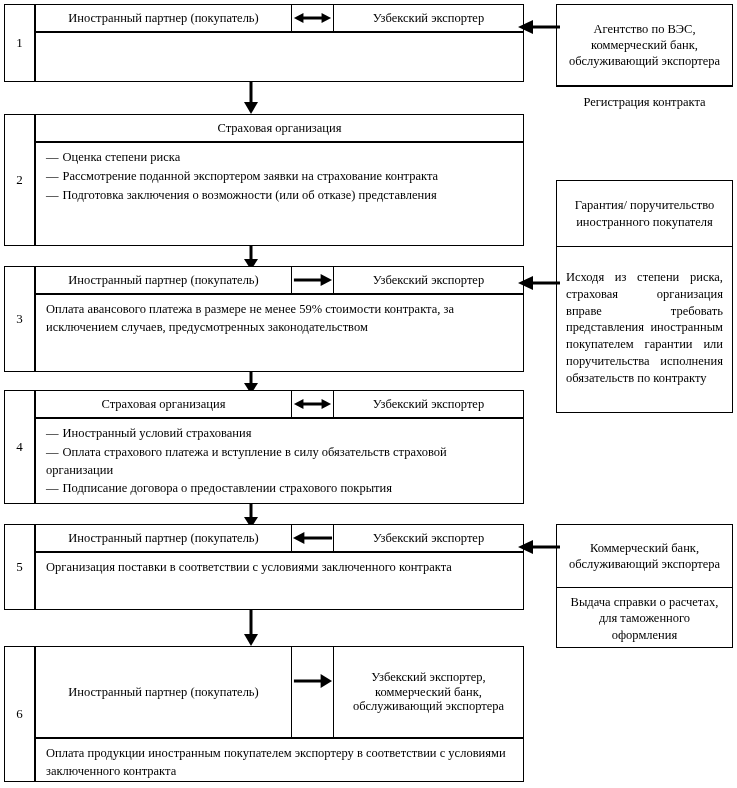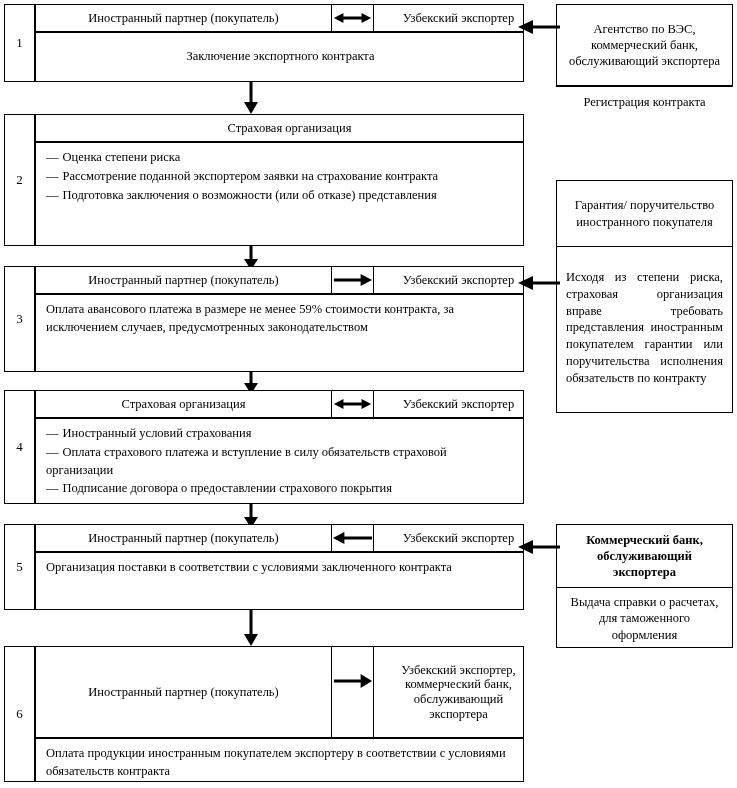--- a/index.html
+++ b/index.html
@@ -60,7 +60,6 @@
     line-height: 1.18;
     padding: 3px 4px;
     box-sizing: border-box;
-    margin-left: 20px;
   }
   .head-left   { flex: 0 0 255px; }
   .head-arrow  { flex: 0 0 43px; border-left: 1.5px solid #000; border-right: 1.5px solid #000; position: relative; }

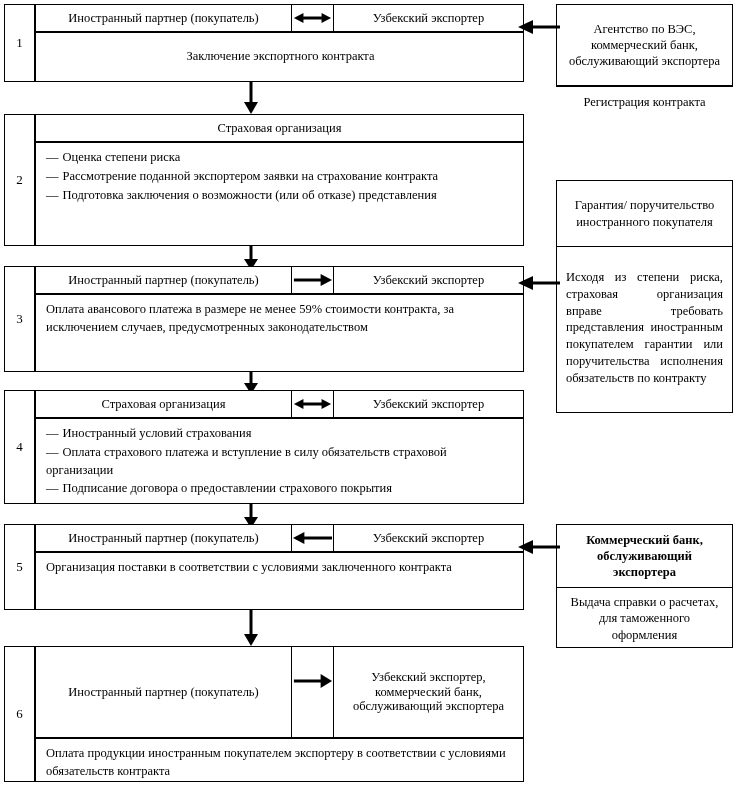--- a/index.html
+++ b/index.html
@@ -134,7 +134,6 @@
         </div>
         <div class="head-cell head-right">Узбекский экспортер</div>
       </div>
-      <div class="step-desc centered">Заключение экспортного контракта</div>
     </div>
   </div>
 

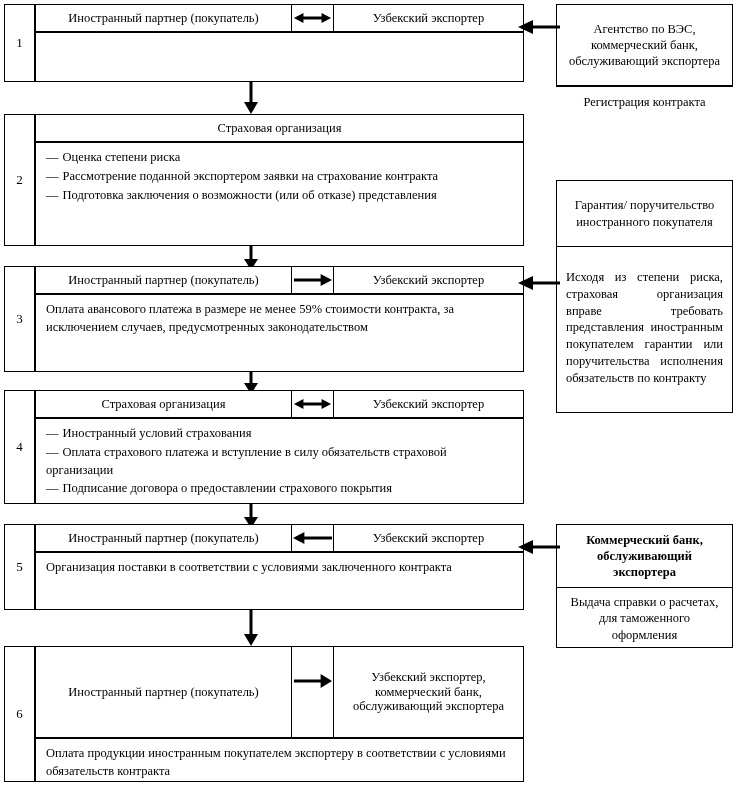--- a/index.html
+++ b/index.html
@@ -288,7 +288,7 @@
   </div>
 
   <div class="side-box" style="left:556px; top:524px; width:177px; height:124px;">
-    <div class="side-cell" style="height:62px; display:flex; align-items:center; justify-content:center;font-weight:bold;">Коммерческий банк, обслуживающий экспортера</div>
+    <div class="side-cell" style="height:62px; display:flex; align-items:center; justify-content:center;">Коммерческий банк, обслуживающий экспортера</div>
     <div class="side-cell divider" style="height:62px; display:flex; align-items:center; justify-content:center;">Выдача справки о расчетах, для таможенного оформления</div>
   </div>
 

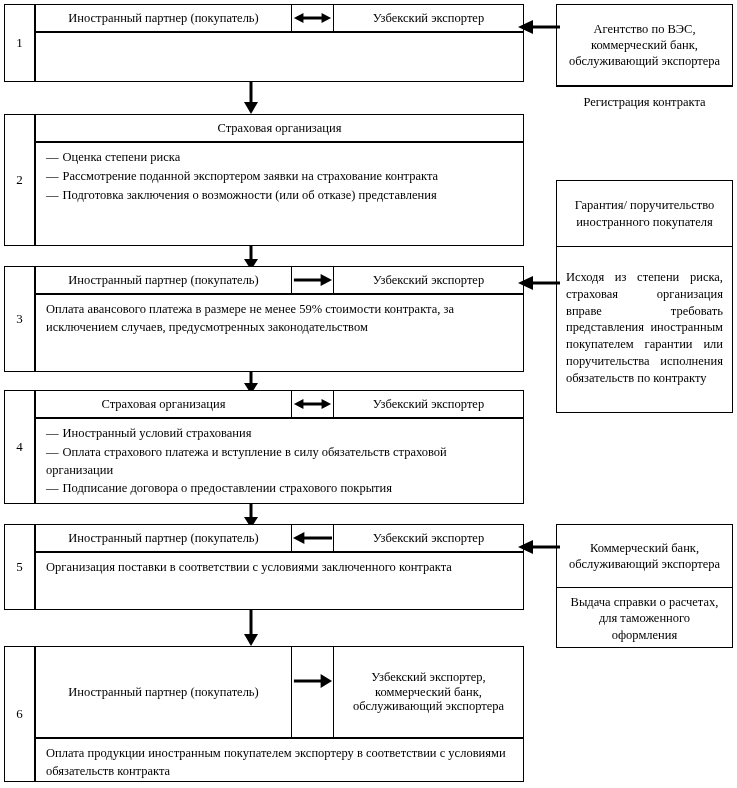--- a/index.html
+++ b/index.html
@@ -259,7 +259,7 @@
         </div>
         <div class="head-cell head-right">Узбекский экспортер, коммерческий банк, обслуживающий экспортера</div>
       </div>
-      <div class="step-desc">Оплата продукции иностранным покупателем экспортеру в соответствии с условиями обязательств контракта</div>
+      <div class="step-desc">Оплата продукции иностранным покупателем экспортеру в соответствии с условиями заключенного контракта</div>
     </div>
   </div>
 

